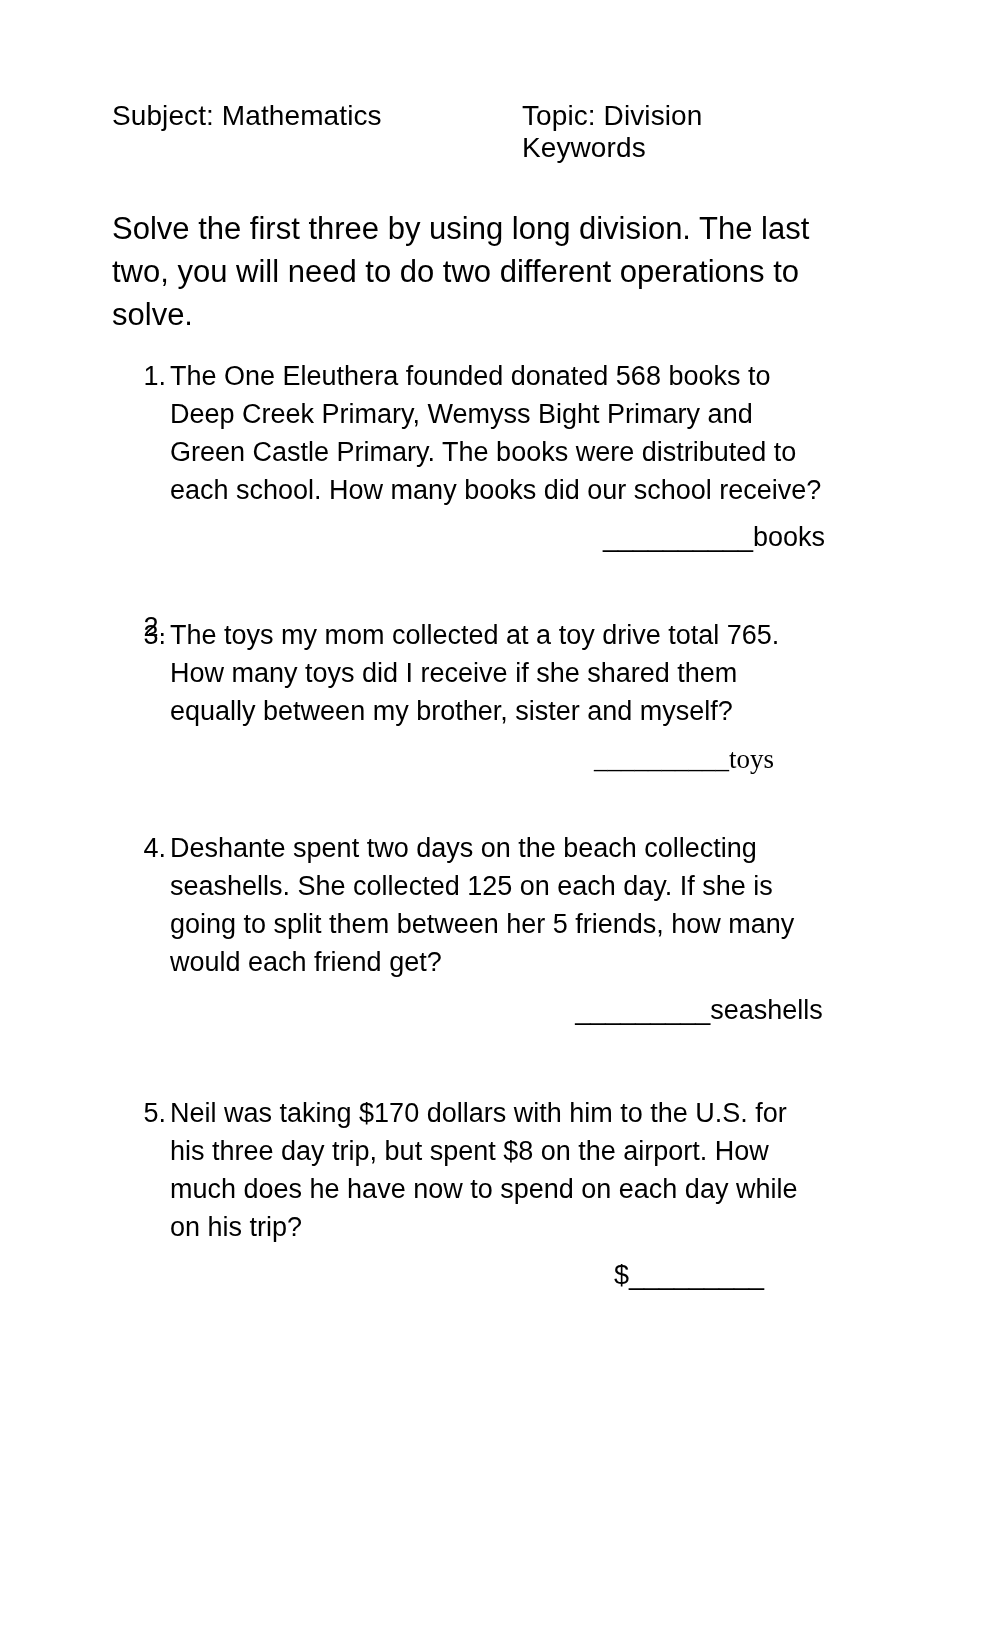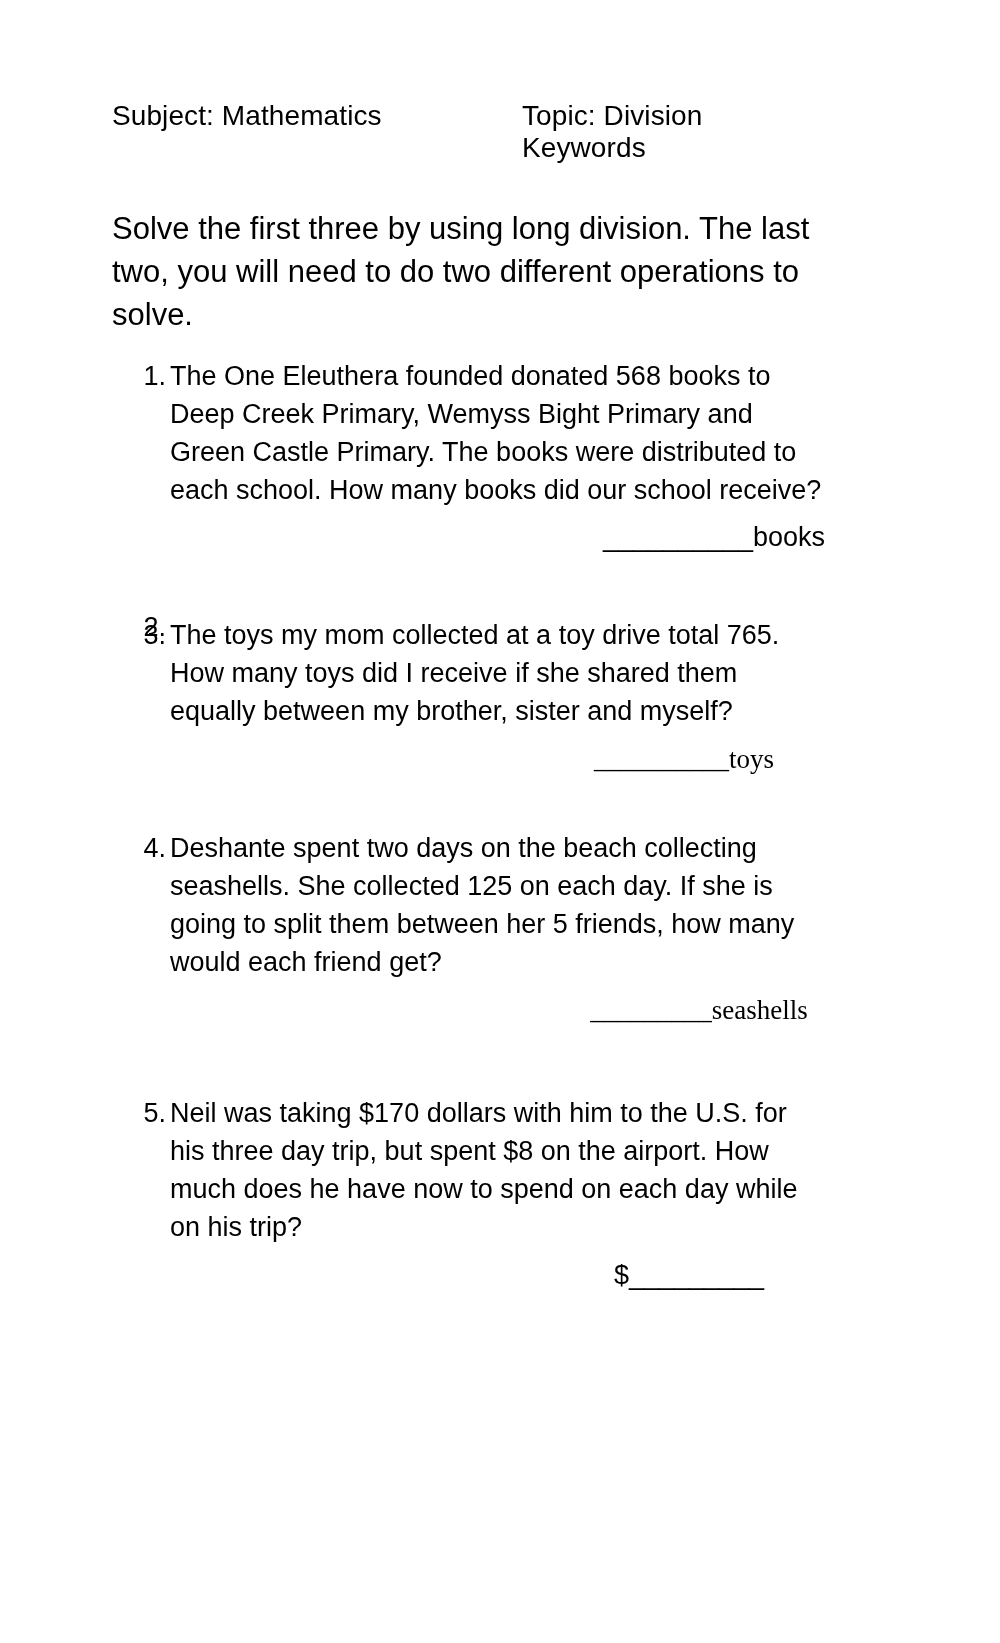--- a/index.html
+++ b/index.html
@@ -75,7 +75,7 @@
   .ans-books { padding-left: 430px; }
   .ans-slices { padding-left: 430px; }
   .ans-toys { padding-left: 370px; font-family: Liberation Serif, serif; }
-  .ans-seashells { padding-left: 400px; font-family: Liberation Serif, serif; }
+  .ans-seashells { padding-left: 400px; }
   .ans-dollars { padding-left: 380px; }
 
   .gap-lg { height: 40px; }

